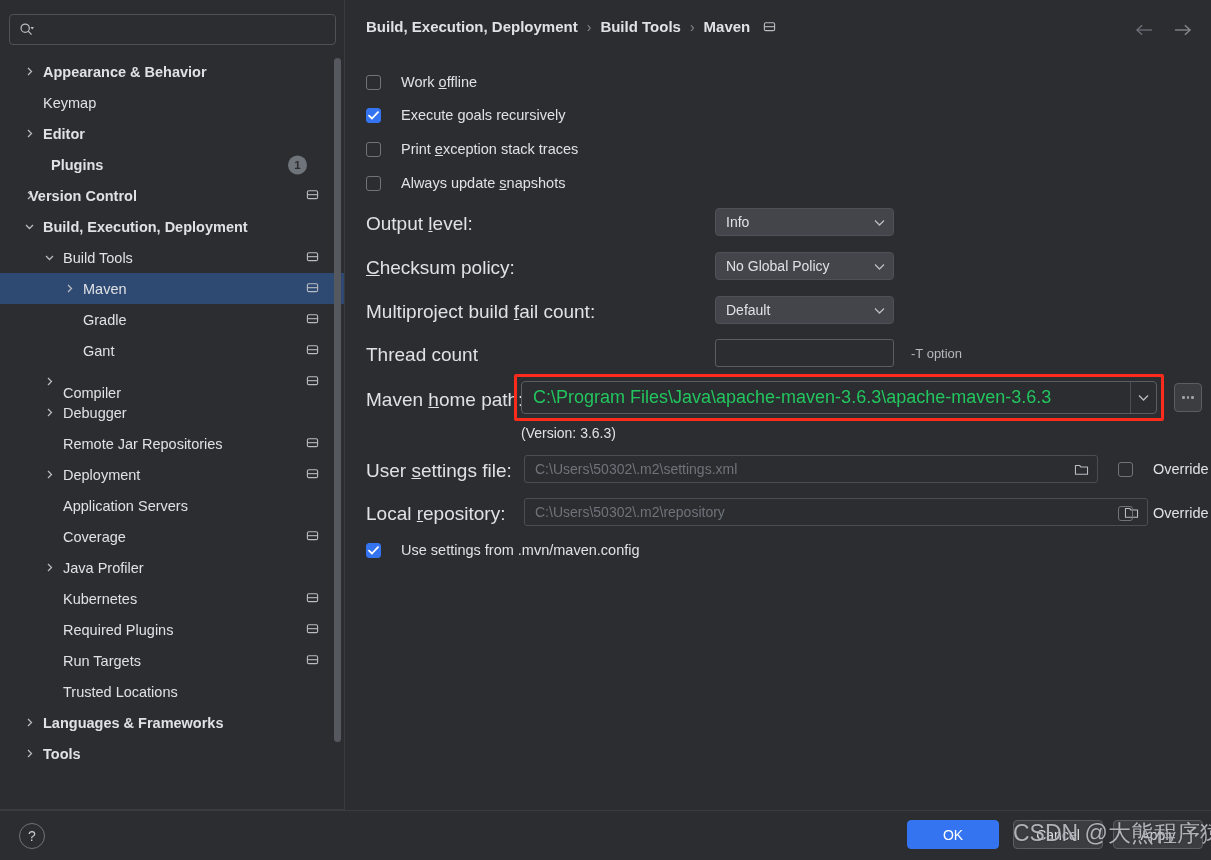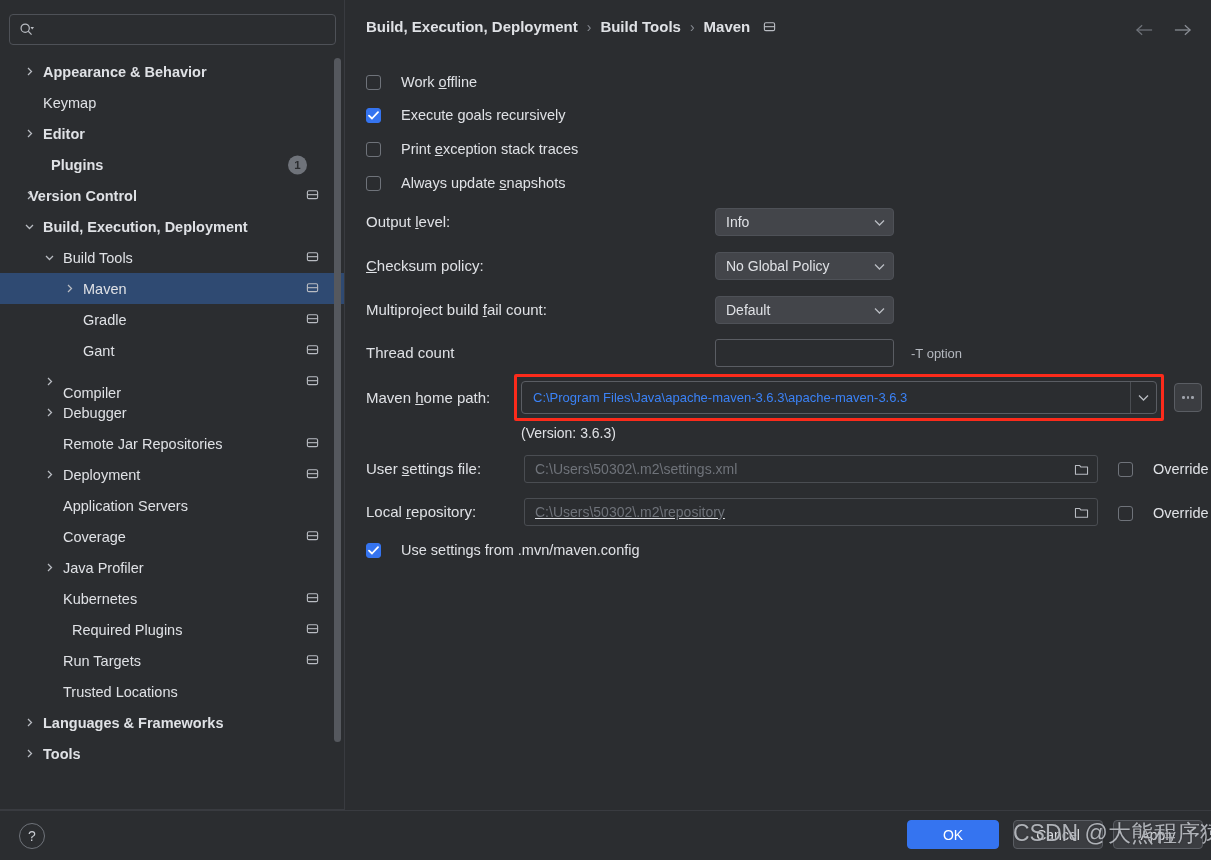--- a/index.html
+++ b/index.html
@@ -84,7 +84,7 @@
   .u { text-decoration: underline; }
 
   .field-label {
-    position: absolute; font-size: 15px; color: #dfe1e5; white-space: nowrap;
+    position: absolute; font-size: 19px; color: #dfe1e5; white-space: nowrap;
   }
 
   .combo {

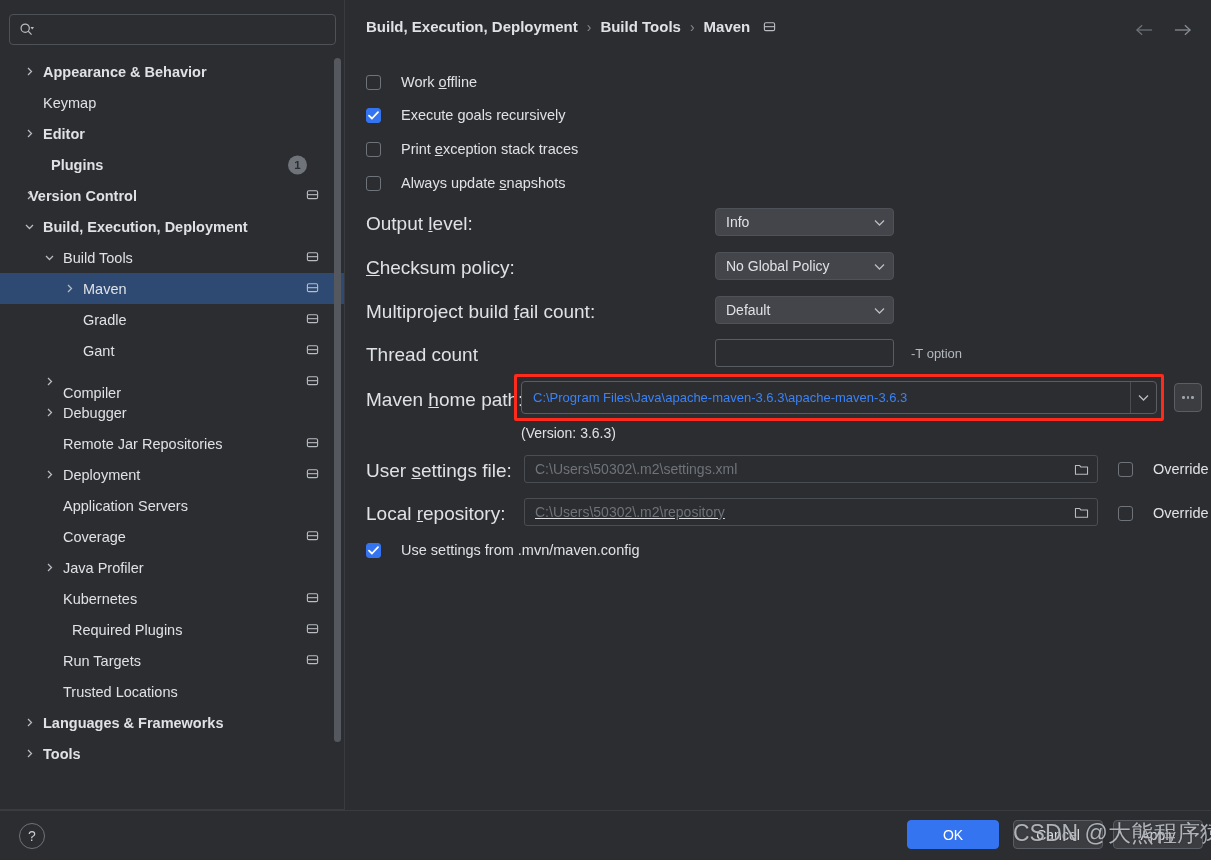--- a/index.html
+++ b/index.html
@@ -110,7 +110,7 @@
     display: flex; align-items: center;
   }
   #maven-home-value {
-    font-size: 13px; color: #3b82f6; padding-left: 11px; flex: 1;
+    font-size: 18px; color: #22c55e; padding-left: 11px; flex: 1;
     white-space: nowrap; overflow: hidden;
   }
   #maven-home-chev {

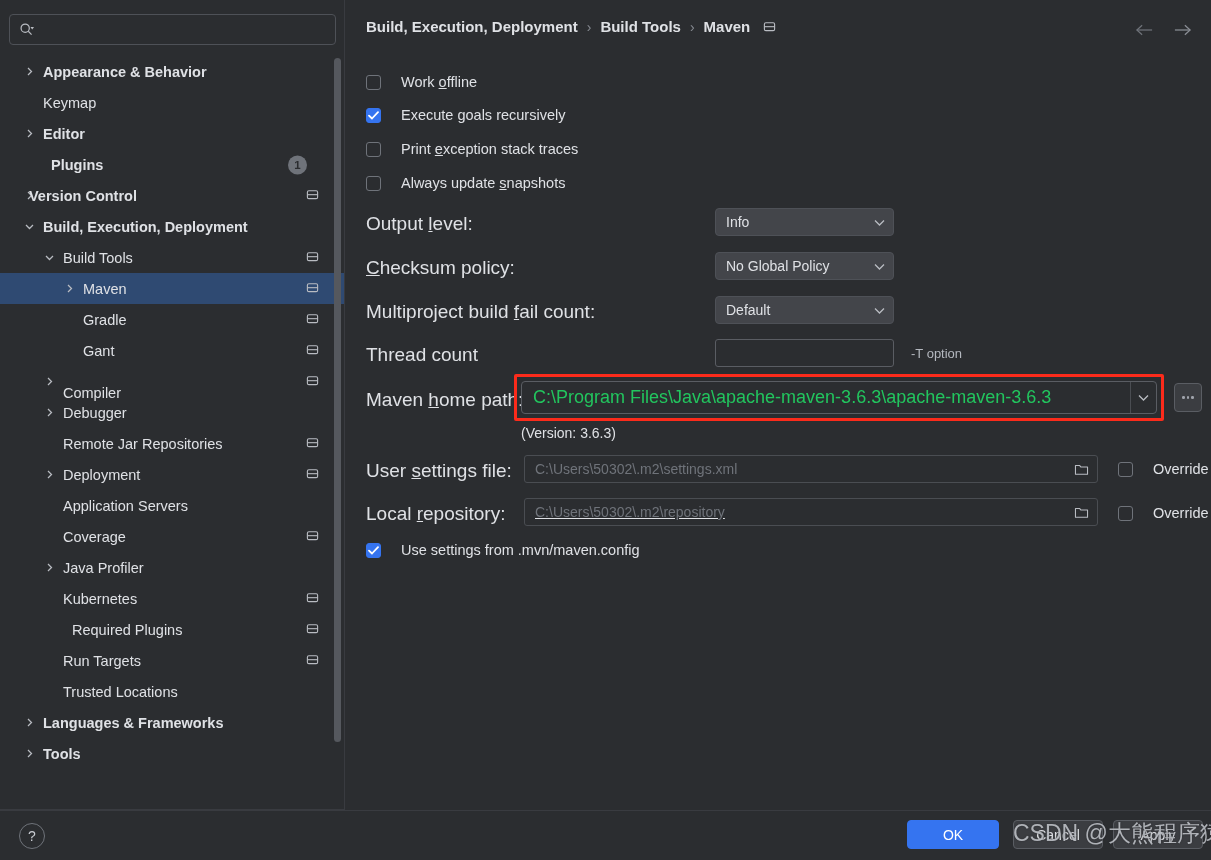--- a/index.html
+++ b/index.html
@@ -495,7 +495,7 @@
     </div>
 
     <span class="field-label" style="left:366px; top:503px;"><span>Local </span><span class="u">r</span><span>epository:</span></span>
-    <div class="pathfield" style="left:524px; top:498px; width:574px;text-decoration:underline;">
+    <div class="pathfield" style="left:524px; top:498px; width:624px;">
       <span class="ph">C:\Users\50302\.m2\repository</span>
       <span class="folder">
         <svg width="15" height="13" viewBox="0 0 16 14">

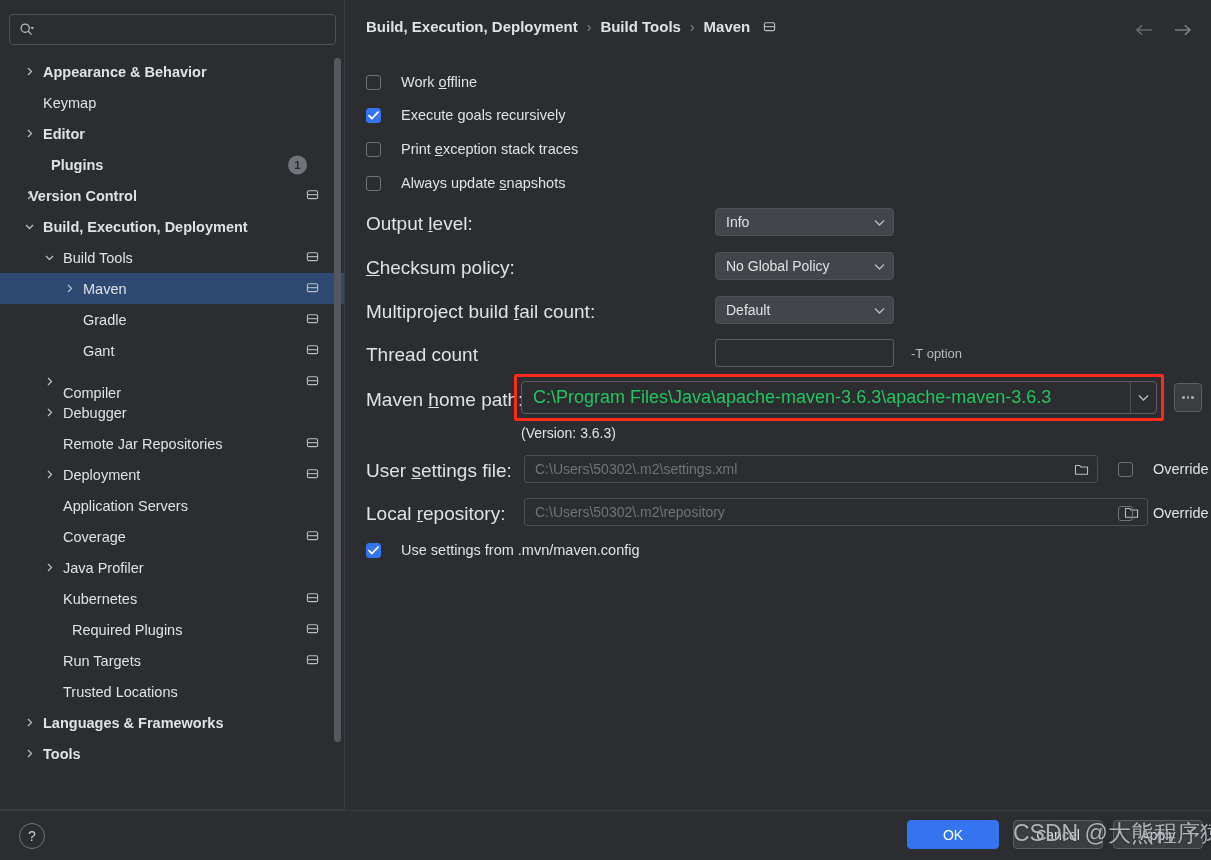--- a/index.html
+++ b/index.html
@@ -331,7 +331,7 @@
             </svg></span>
         </div>
         <div class="tree-row">
-          <span class="tree-label" style="left: 72px;">Required Plugins</span>
+          <span class="tree-label" style="left: 63px;">Required Plugins</span>
           <span class="proj-icon"><svg width="13" height="13" viewBox="0 0 14 14">
               <rect x="1.5" y="3" width="11" height="8.5" rx="1.6" fill="none" stroke="#b9bcc2" stroke-width="1.2"></rect>
               <line x1="1.5" y1="7.2" x2="12.5" y2="7.2" stroke="#b9bcc2" stroke-width="1.2"></line>

